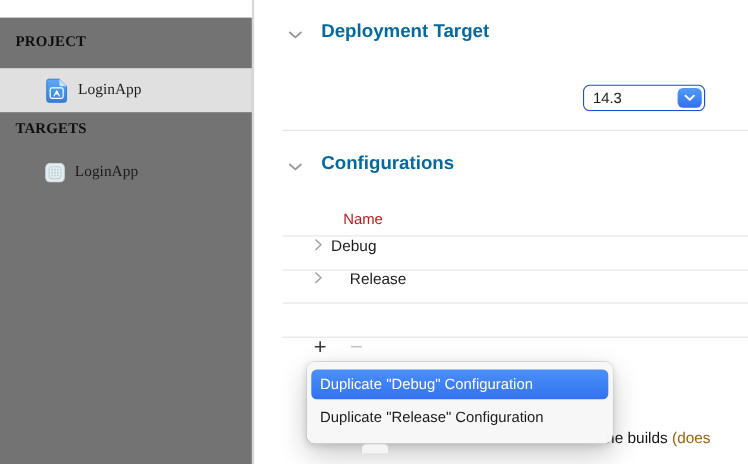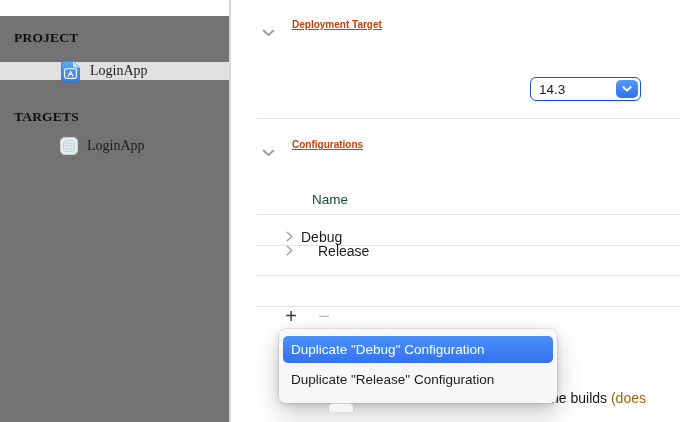--- a/index.html
+++ b/index.html
@@ -20,7 +20,7 @@
   .sb-item .icon{display:flex;align-items:center;}
   
   .section-chevron{position:absolute;}
-  .section-title{position:absolute;left:292px;font-size:10px;font-weight:700;color:#c2410c;text-decoration:underline;}
+  .section-title{position:absolute;left:292px;font-size:17px;font-weight:700;color:#0369a1;}
   .hline{position:absolute;left:257px;right:0;height:1px;background:#e3e3e3;}
   .field-label{position:absolute;left:300px;top:82px;width:218px;text-align:right;
     font-size:13.5px;color:#1d1d1f;}

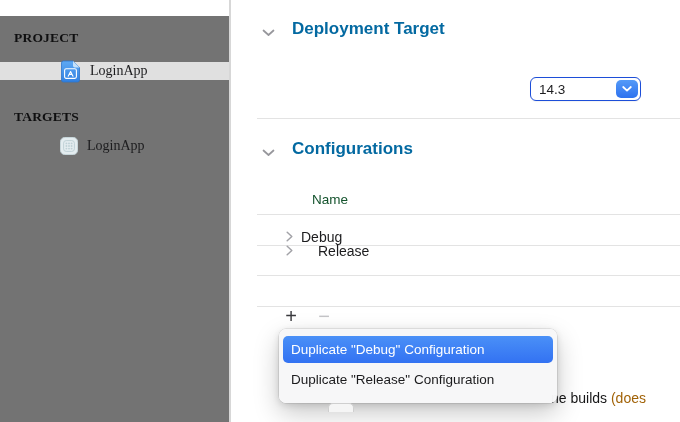--- a/index.html
+++ b/index.html
@@ -13,8 +13,8 @@
   .sb-header{position:absolute;left:14px;font-size:13.5px;font-weight:700;color:#0f0f10;letter-spacing:.2px;}
   .sb-header.project{top:14px;}
   .sb-header.targets{top:93px;}
-  .sb-item{position:absolute;left:0;width:229px;height:18px;display:flex;align-items:center;
-    padding-left:60px;box-sizing:border-box;gap:9px;font-size:14px;color:#1c1c1e;cursor:default;}
+  .sb-item{position:absolute;left:0;width:229px;height:40px;display:flex;align-items:center;
+    padding-left:41px;box-sizing:border-box;gap:9px;font-size:14px;color:#1c1c1e;cursor:default;}
   .sb-item.selected{top:46px;background:#e0e0e0;}
   .sb-item.target{top:121px;}
   .sb-item .icon{display:flex;align-items:center;}

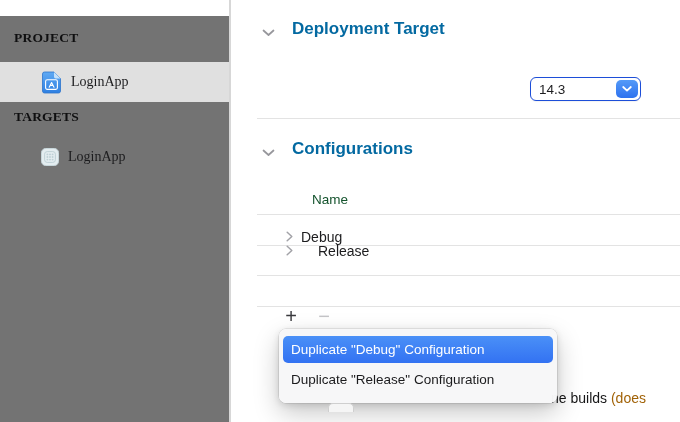--- a/index.html
+++ b/index.html
@@ -30,7 +30,7 @@
     box-shadow:0 .5px 1px rgba(0,0,0,.05);}
   .combo-btn{position:absolute;right:2px;top:2px;width:22px;height:18px;border-radius:5px;
     background:linear-gradient(#549af8,#2e72ef);display:flex;align-items:center;justify-content:center;}
-  .col-header{position:absolute;left:312px;top:192px;font-size:13.5px;color:#14532d;}
+  .col-header{position:absolute;left:312px;top:192px;font-size:13.5px;color:#b91c1c;}
   .cfg-row{position:absolute;left:257px;right:0;height:30px;display:flex;align-items:flex-end;
     padding-left:29px;box-sizing:border-box;gap:8px;font-size:14px;color:#1c1c1e;}
   .cfg-row.r0{top:215px;}

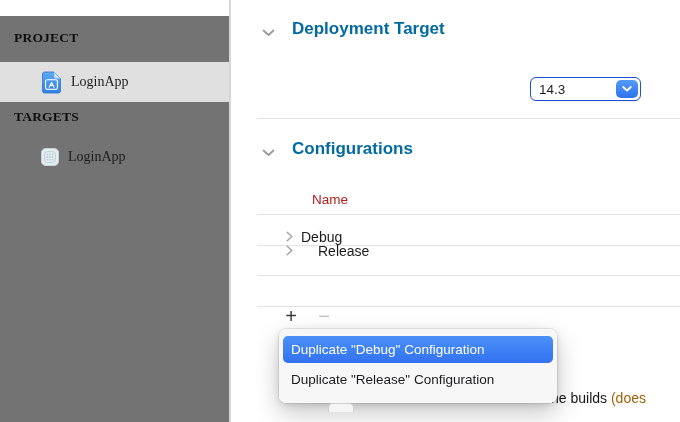--- a/index.html
+++ b/index.html
@@ -31,7 +31,7 @@
   .combo-btn{position:absolute;right:2px;top:2px;width:22px;height:18px;border-radius:5px;
     background:linear-gradient(#549af8,#2e72ef);display:flex;align-items:center;justify-content:center;}
   .col-header{position:absolute;left:312px;top:192px;font-size:13.5px;color:#b91c1c;}
-  .cfg-row{position:absolute;left:257px;right:0;height:30px;display:flex;align-items:flex-end;
+  .cfg-row{position:absolute;left:257px;right:0;height:30px;display:flex;align-items:flex-start;
     padding-left:29px;box-sizing:border-box;gap:8px;font-size:14px;color:#1c1c1e;}
   .cfg-row.r0{top:215px;}
   .cfg-row.r1{top:229px;gap:25px;}

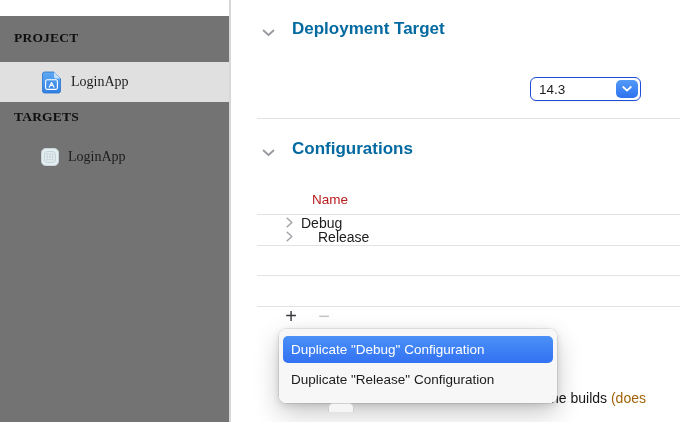--- a/index.html
+++ b/index.html
@@ -34,7 +34,7 @@
   .cfg-row{position:absolute;left:257px;right:0;height:30px;display:flex;align-items:flex-start;
     padding-left:29px;box-sizing:border-box;gap:8px;font-size:14px;color:#1c1c1e;}
   .cfg-row.r0{top:215px;}
-  .cfg-row.r1{top:229px;gap:25px;}
+  .cfg-row.r1{top:245px;gap:25px;}
   .tbl-btn{position:absolute;width:24px;height:24px;display:flex;align-items:center;
     justify-content:center;font-size:20px;line-height:20px;background:none;border:none;
     font-family:"Liberation Sans",sans-serif;padding:0;}

